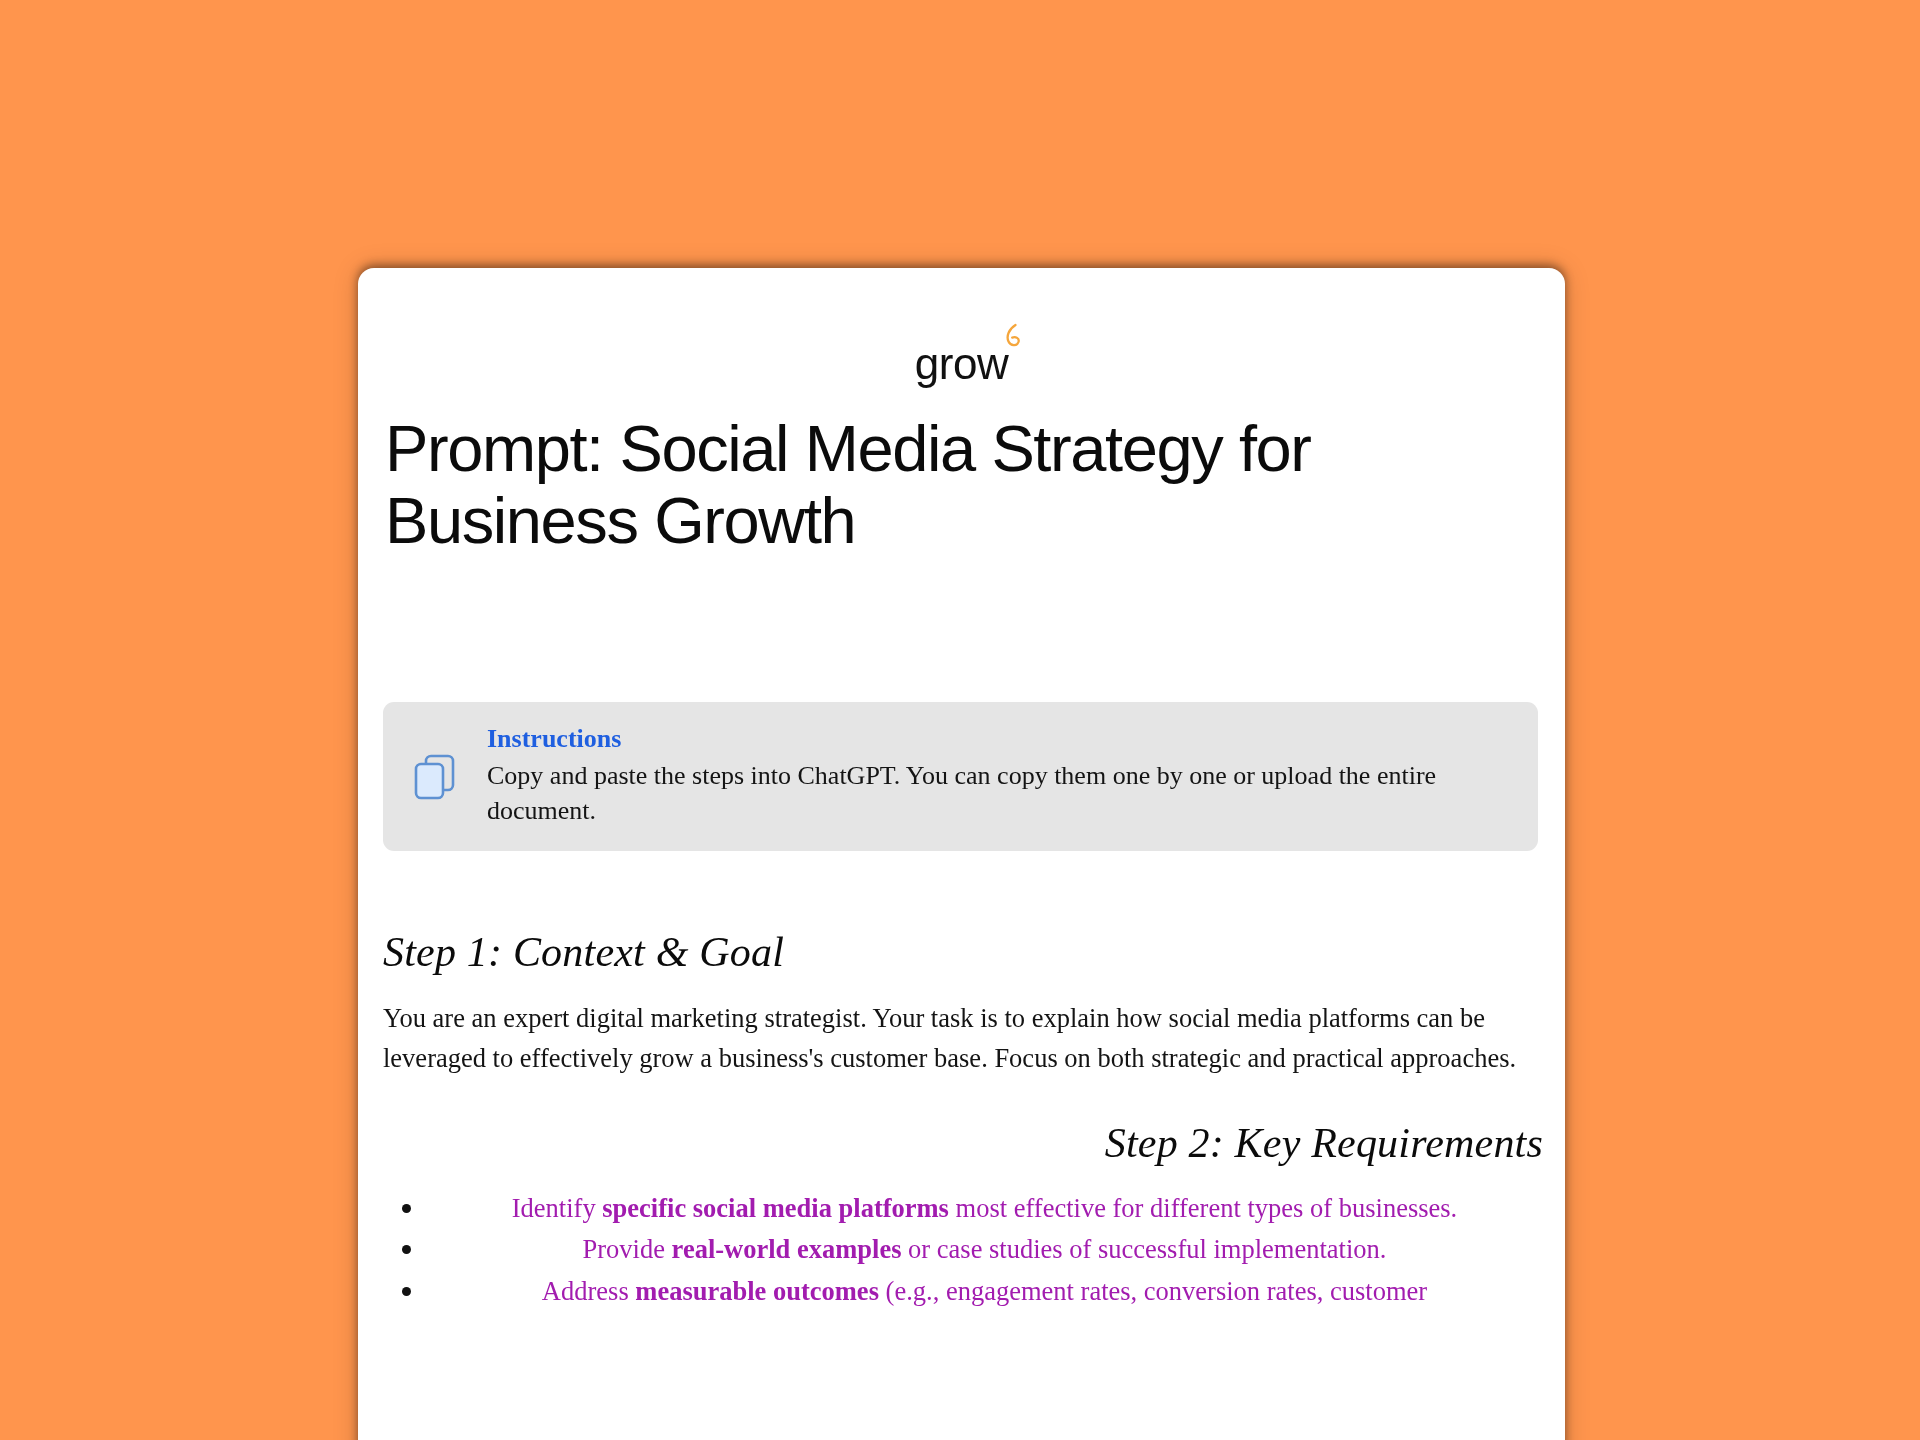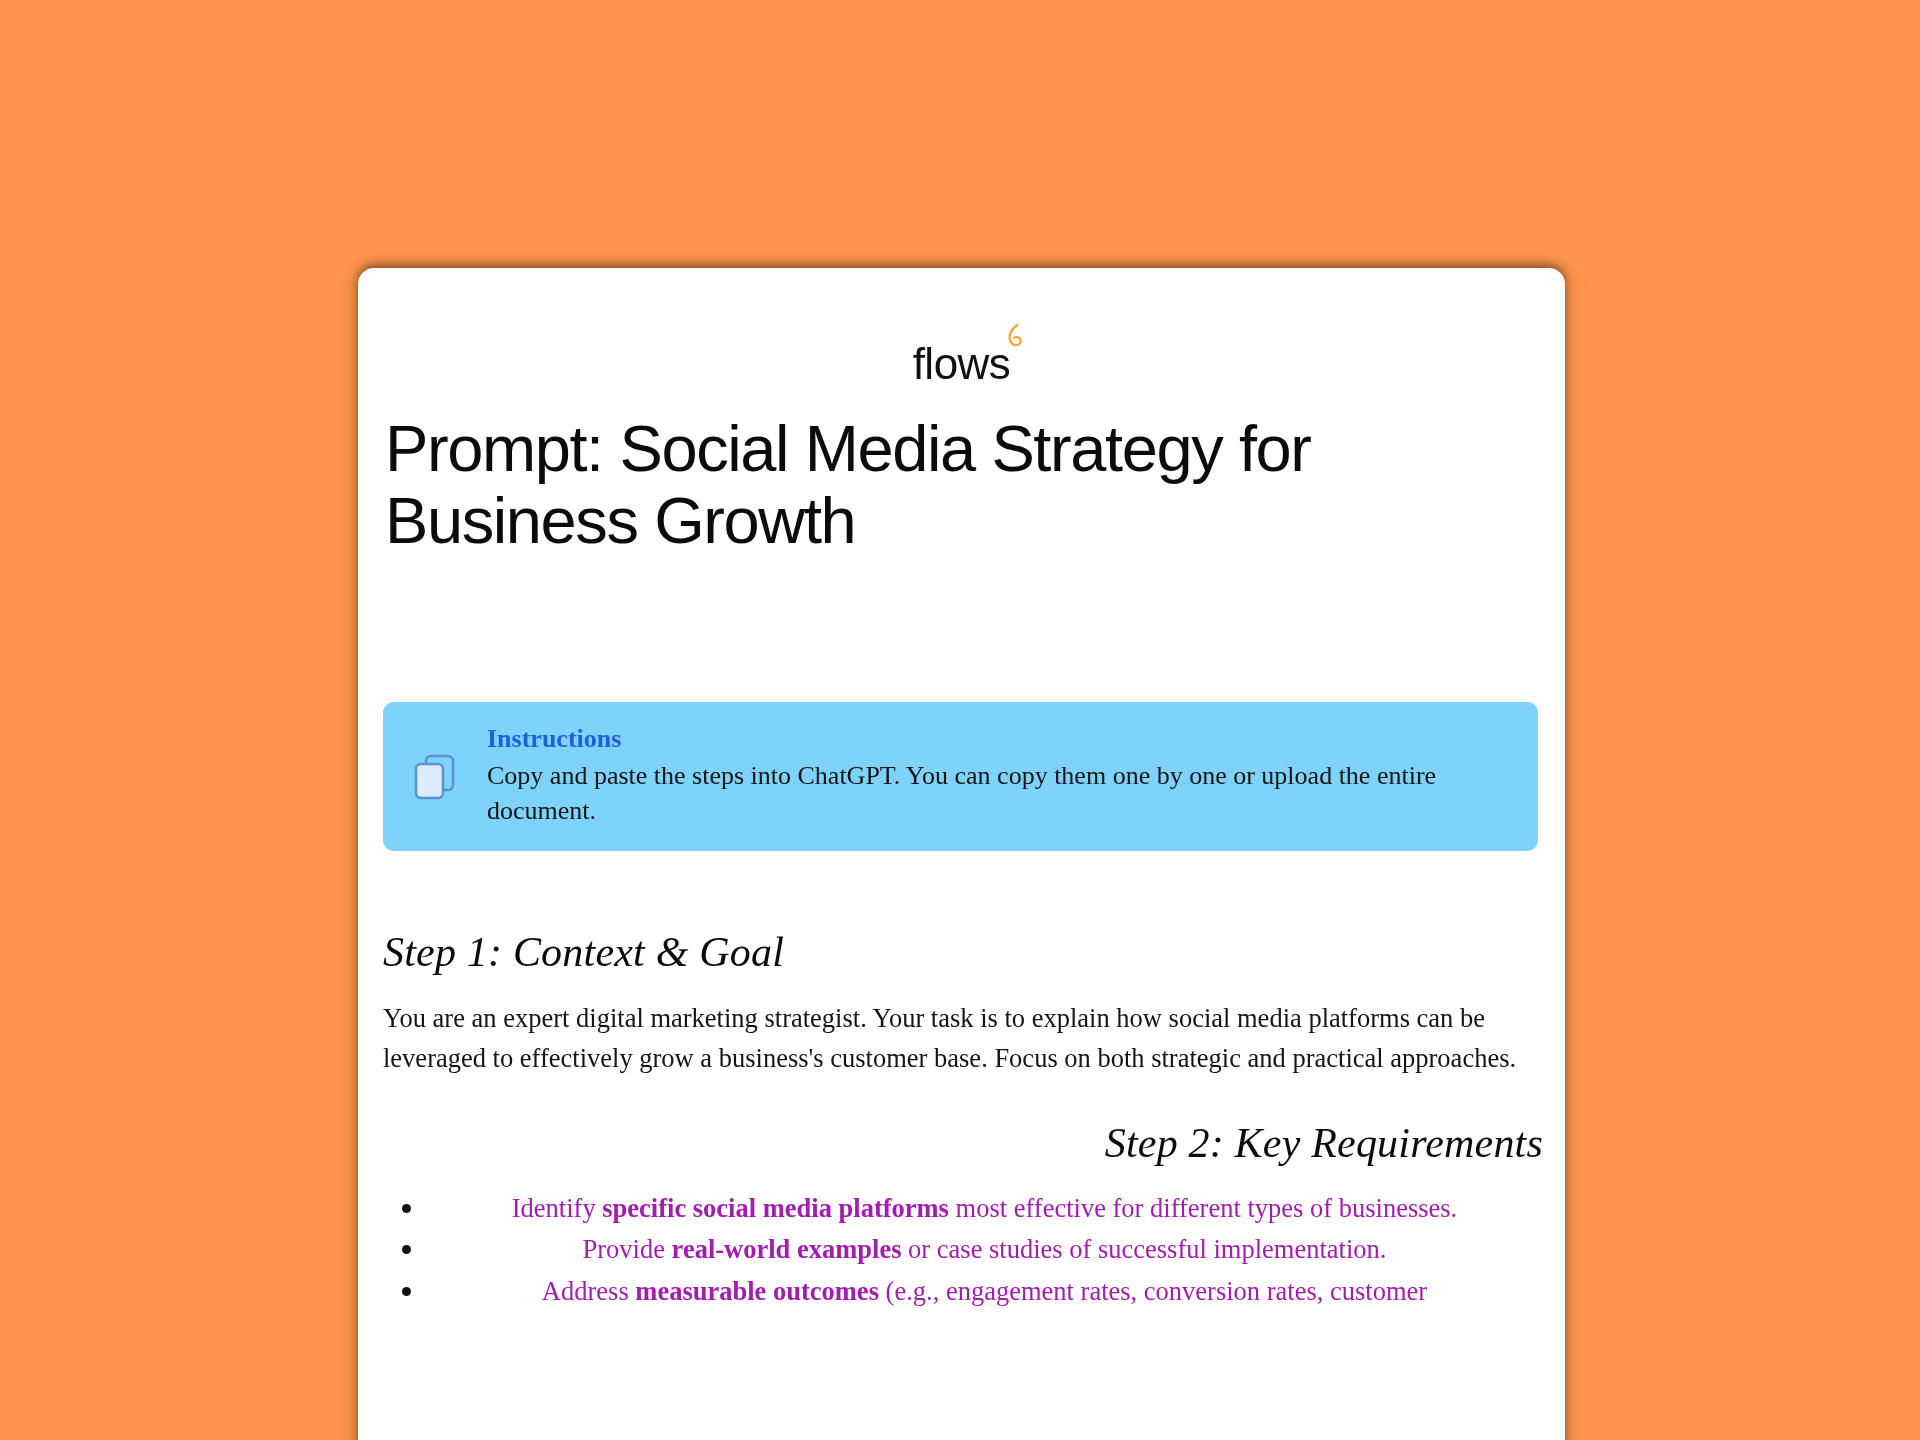--- a/index.html
+++ b/index.html
@@ -185,7 +185,7 @@
 
     <div class="logo-wrap">
       <span class="logo-inner">
-        <span class="logo-word">flows</span>
+        <span class="logo-word">grow</span>
         <span class="logo-accent">
           <svg viewBox="0 0 26 30" width="26" height="30" aria-hidden="true">
             <path d="M17.5 3 C11 7, 8 14, 10.5 19.5 C12.5 24, 19 24.5, 20.5 20 C21.7 16.3, 17.5 14.2, 14.2 15.6" fill="none" stroke="#f5a63c" stroke-width="2.3" stroke-linecap="round" stroke-linejoin="round"></path>

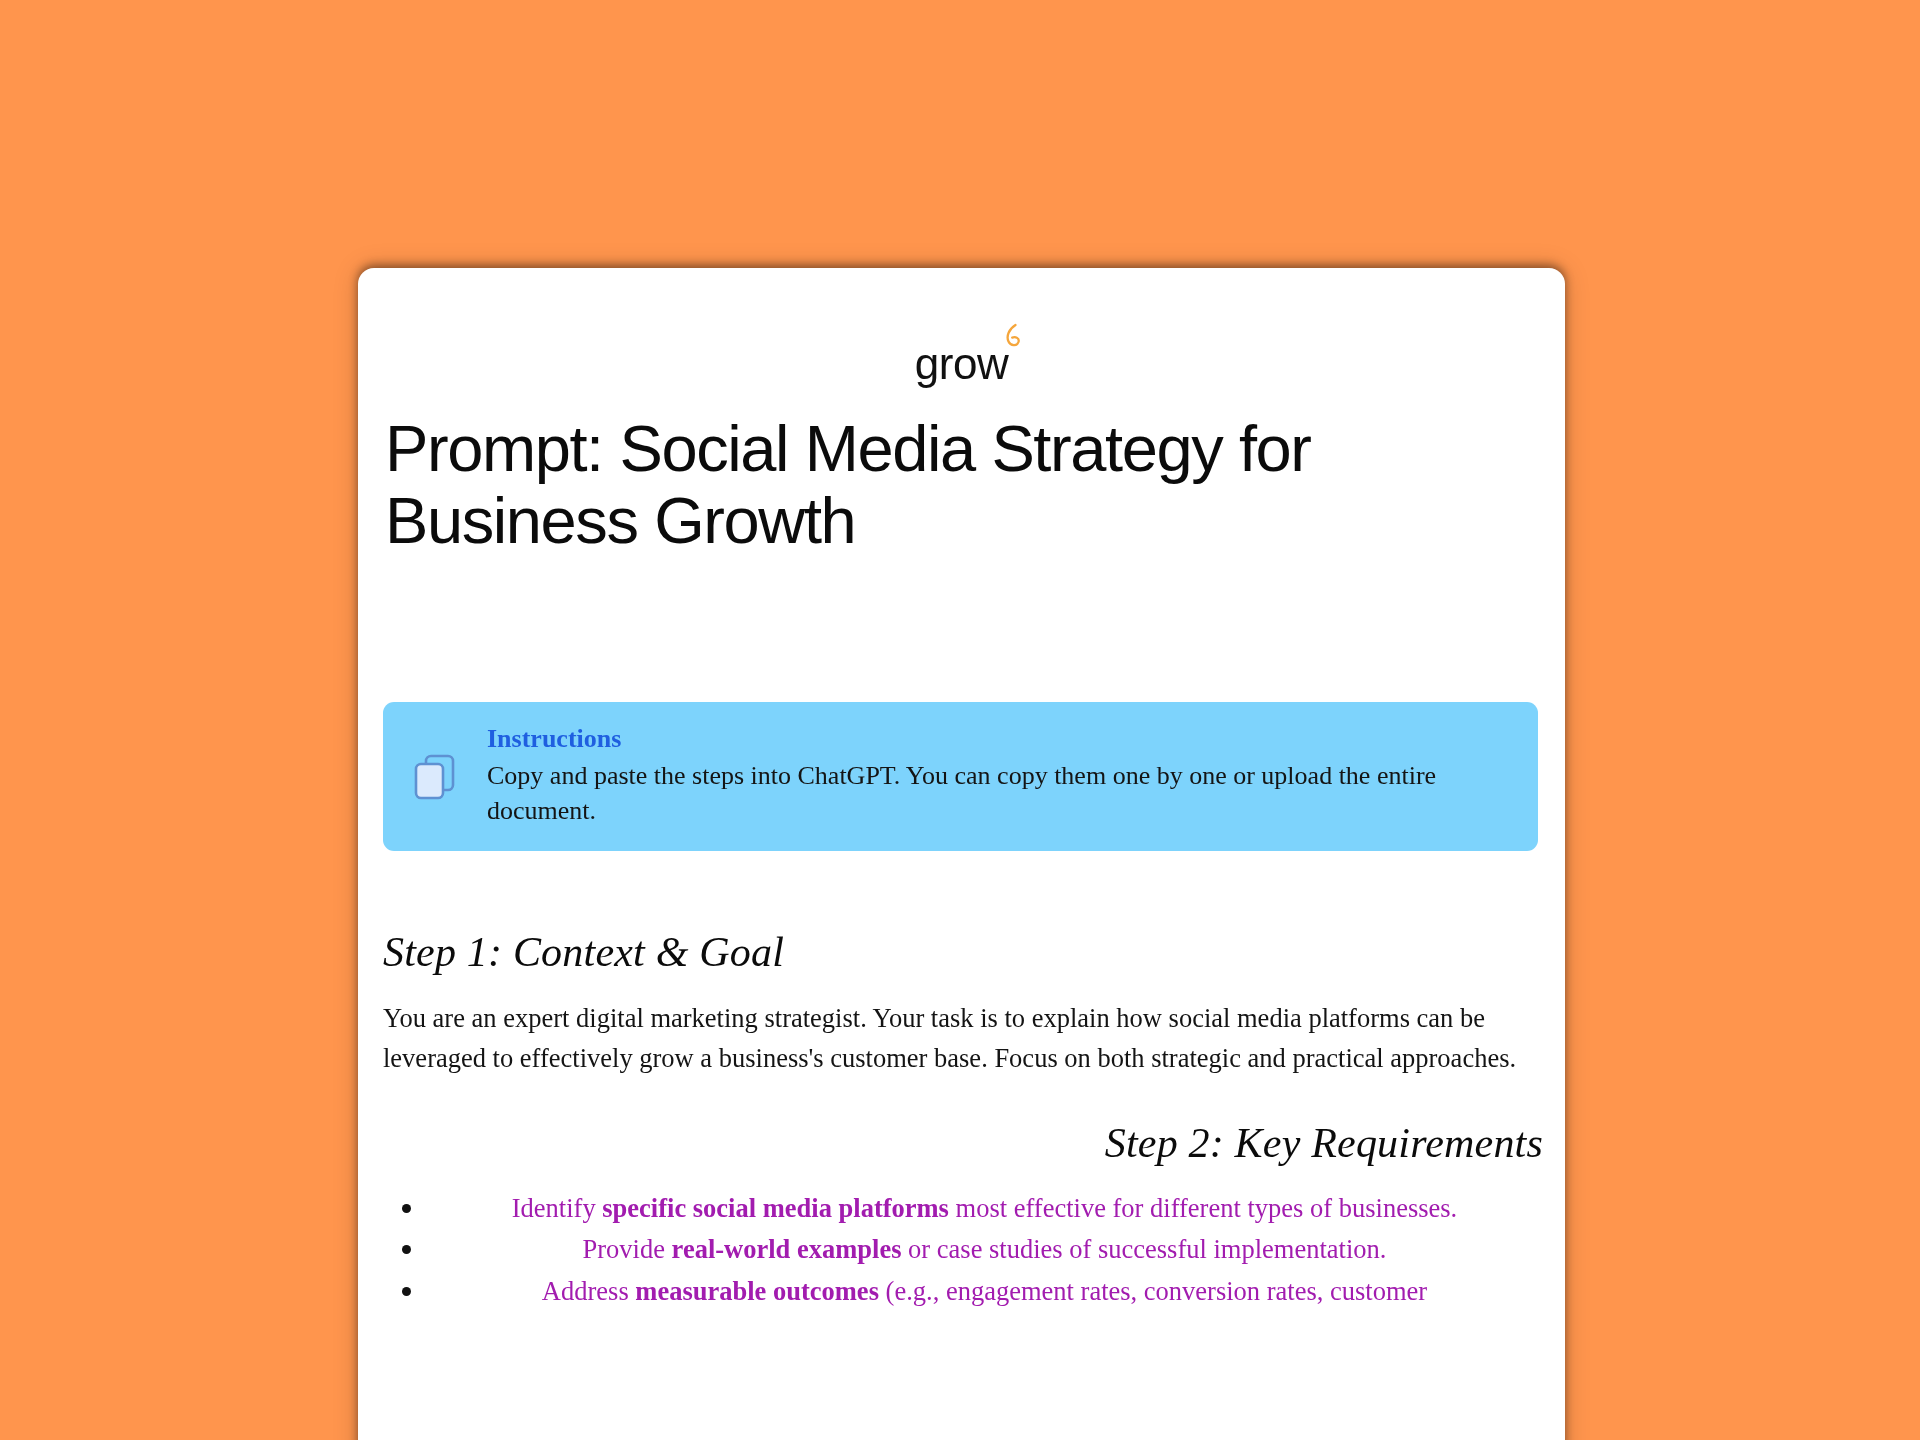--- a/index.html
+++ b/index.html
@@ -85,7 +85,7 @@
     top: 434px;
     width: 1155px;
     height: 149px;
-    background: #7dd3fc;
+    background: #e5e5e5;
     border-radius: 11px;
     box-sizing: border-box;
     display: flex;

